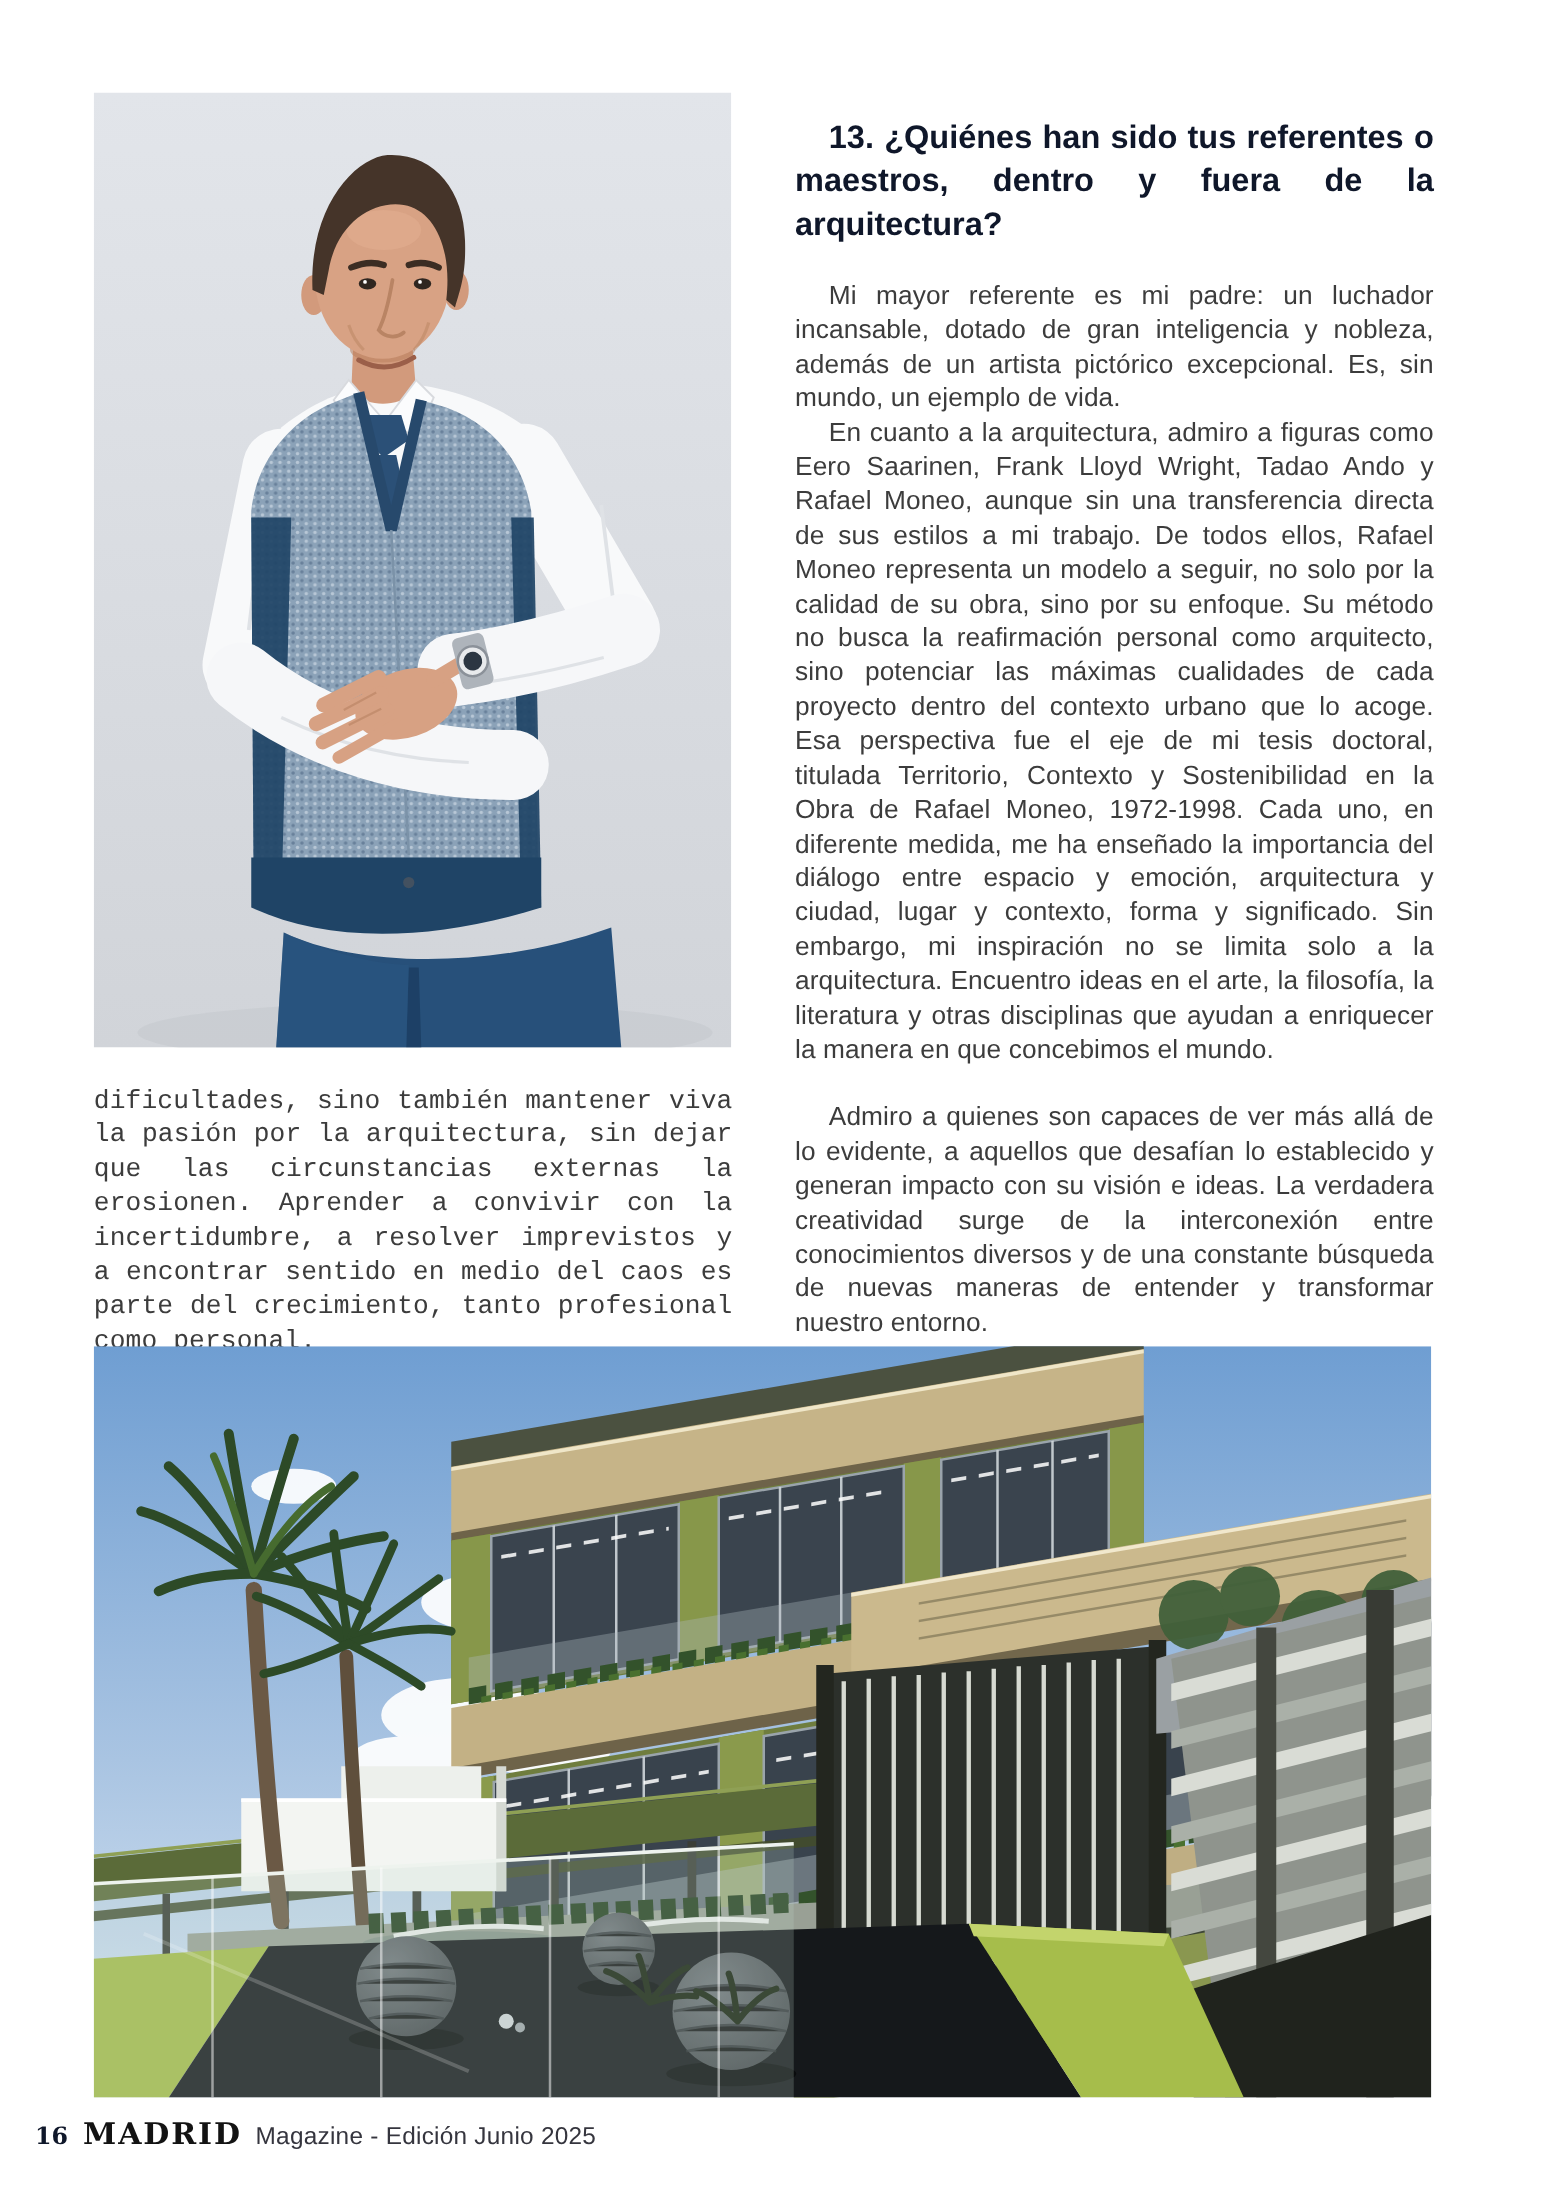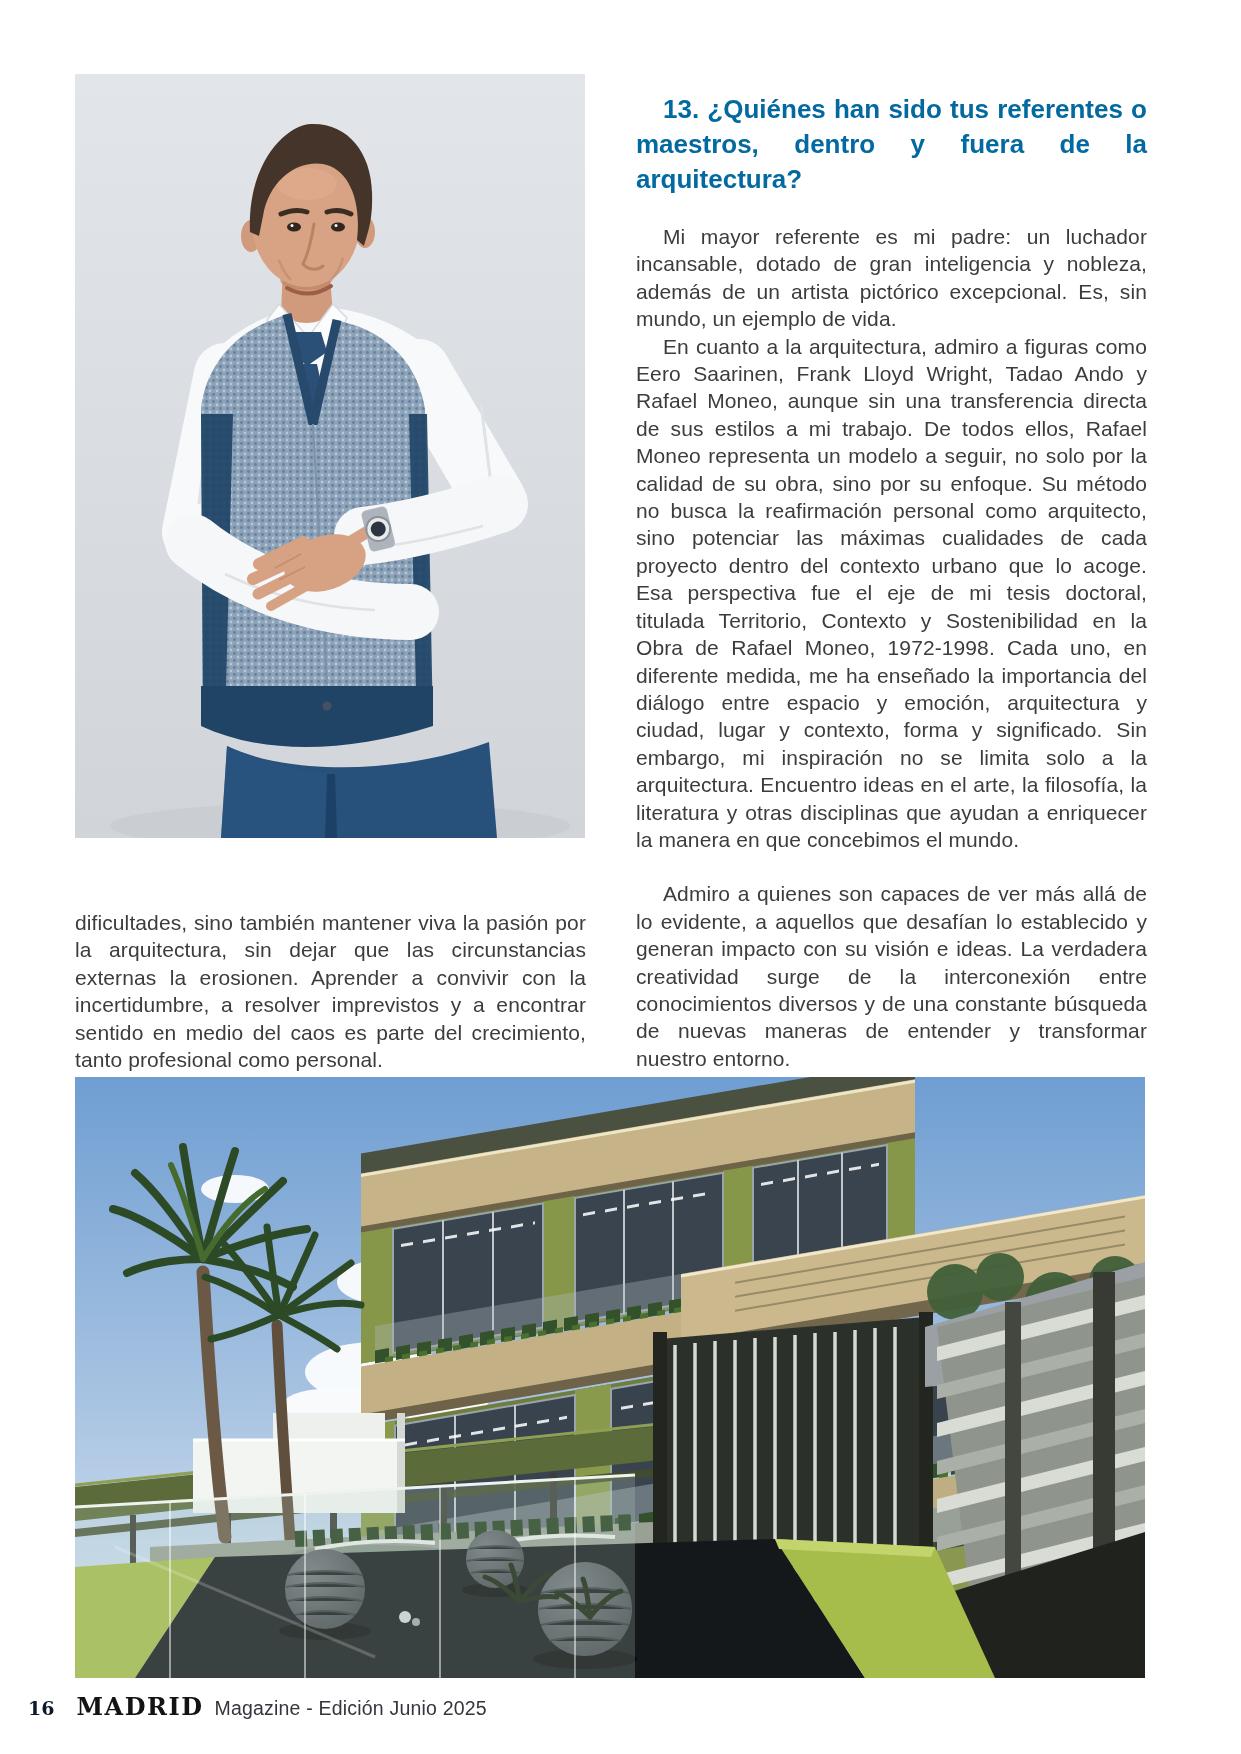--- a/index.html
+++ b/index.html
@@ -9,7 +9,7 @@
   .render-figure{position:absolute;left:75px;top:1077px;width:1070px;height:601px;}
   .portrait-figure svg,.render-figure svg{display:block;width:100%;height:100%;}
   .right-col{position:absolute;left:636px;top:92px;width:511px;}
-  .q-heading{font-size:26px;line-height:35px;font-weight:bold;color:#0369a1;
+  .q-heading{font-size:26px;line-height:35px;font-weight:bold;color:#0f172a;
              text-align:justify;text-indent:27px;margin:0 0 26px 0;}
   .body-par{font-size:21px;line-height:27.4px;color:#3c3c3c;text-align:justify;
             text-indent:27px;margin:0;letter-spacing:0.1px;}

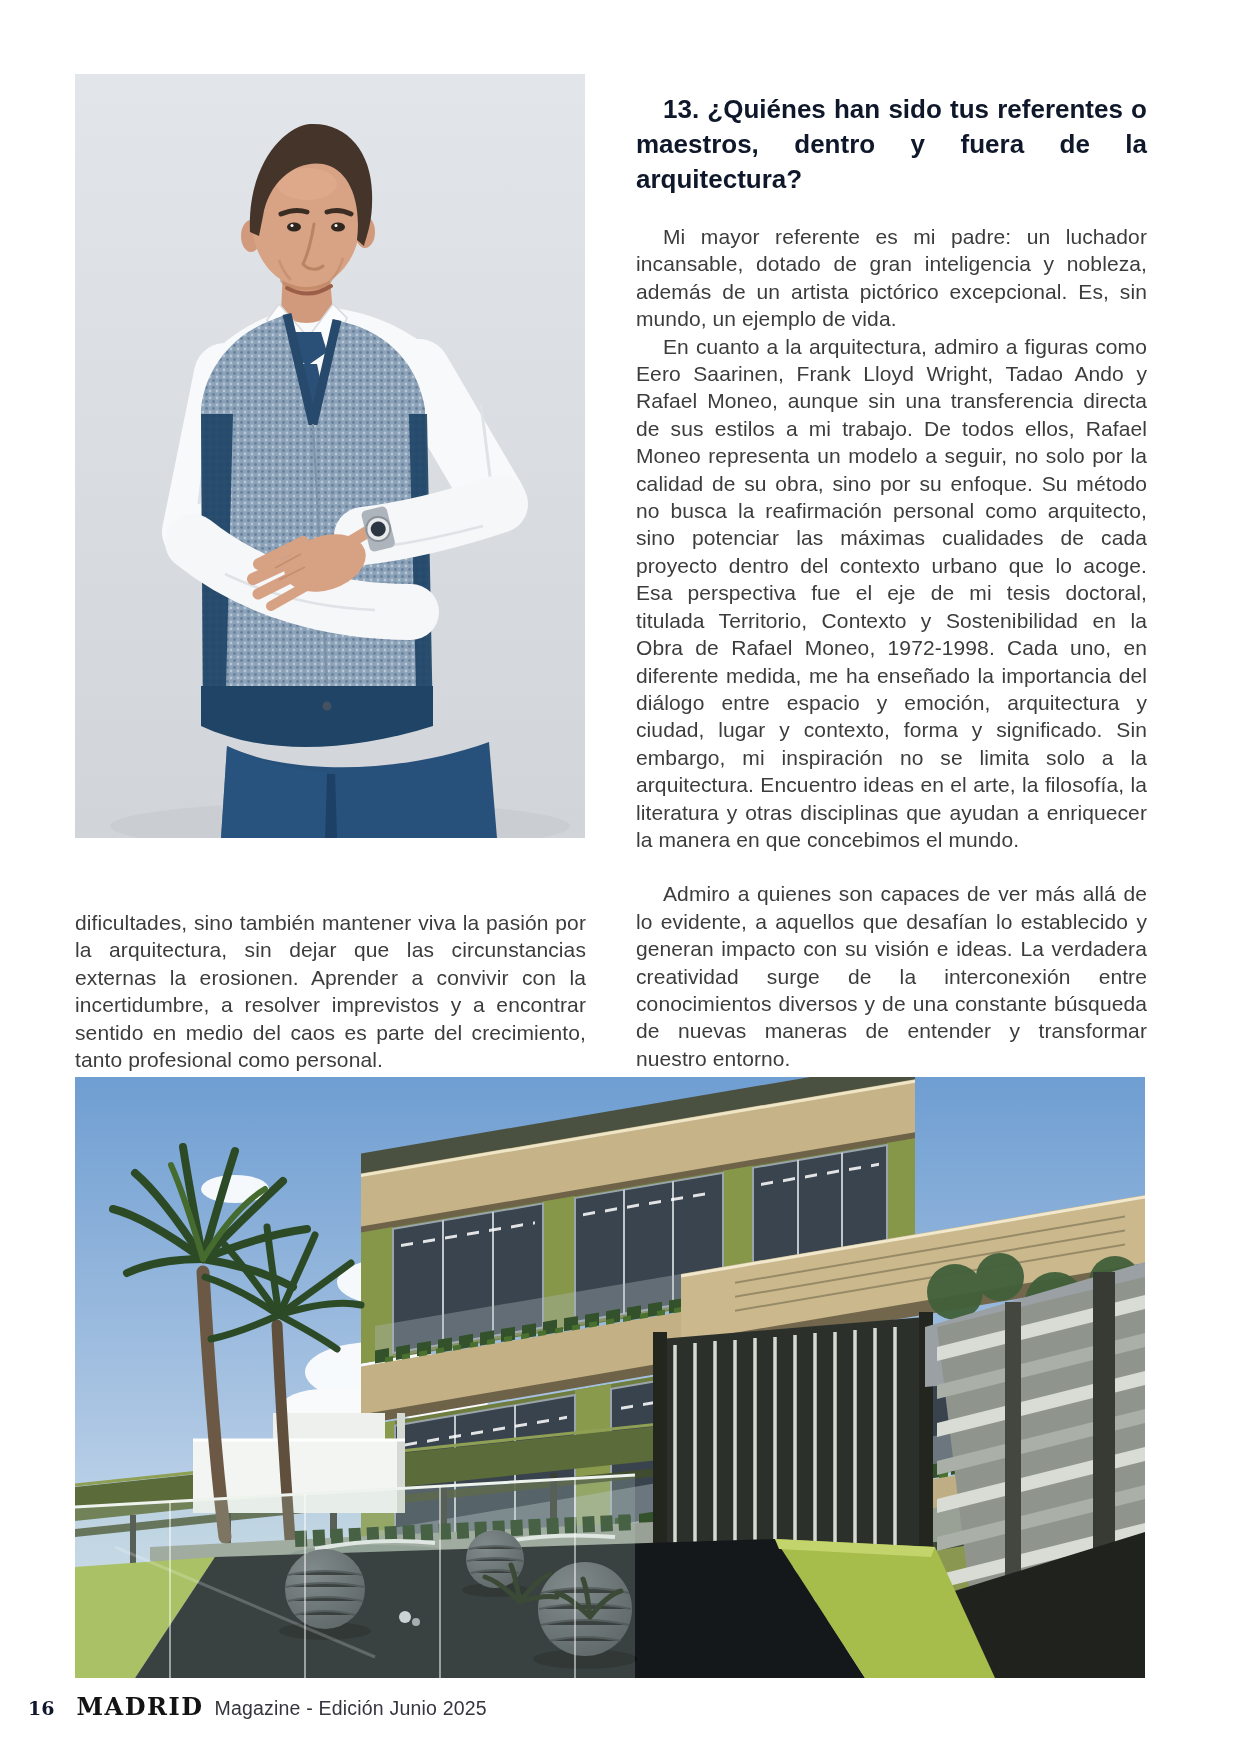--- a/index.html
+++ b/index.html
@@ -14,7 +14,7 @@
   .body-par{font-size:21px;line-height:27.4px;color:#3c3c3c;text-align:justify;
             text-indent:27px;margin:0;letter-spacing:0.1px;}
   .body-par.spaced{margin-top:27px;}
-  .left-col{position:absolute;left:75px;top:909px;width:511px;}
+  .left-col{position:absolute;left:75px;top:868px;width:511px;font-family:Liberation Mono, monospace;}
   .left-col .body-par{text-indent:0;}
   .footer{position:absolute;left:28px;top:1692px;display:flex;align-items:baseline;}
   .page-num{font-family:"DejaVu Serif",serif;font-weight:bold;font-size:19px;color:#0f172a;}

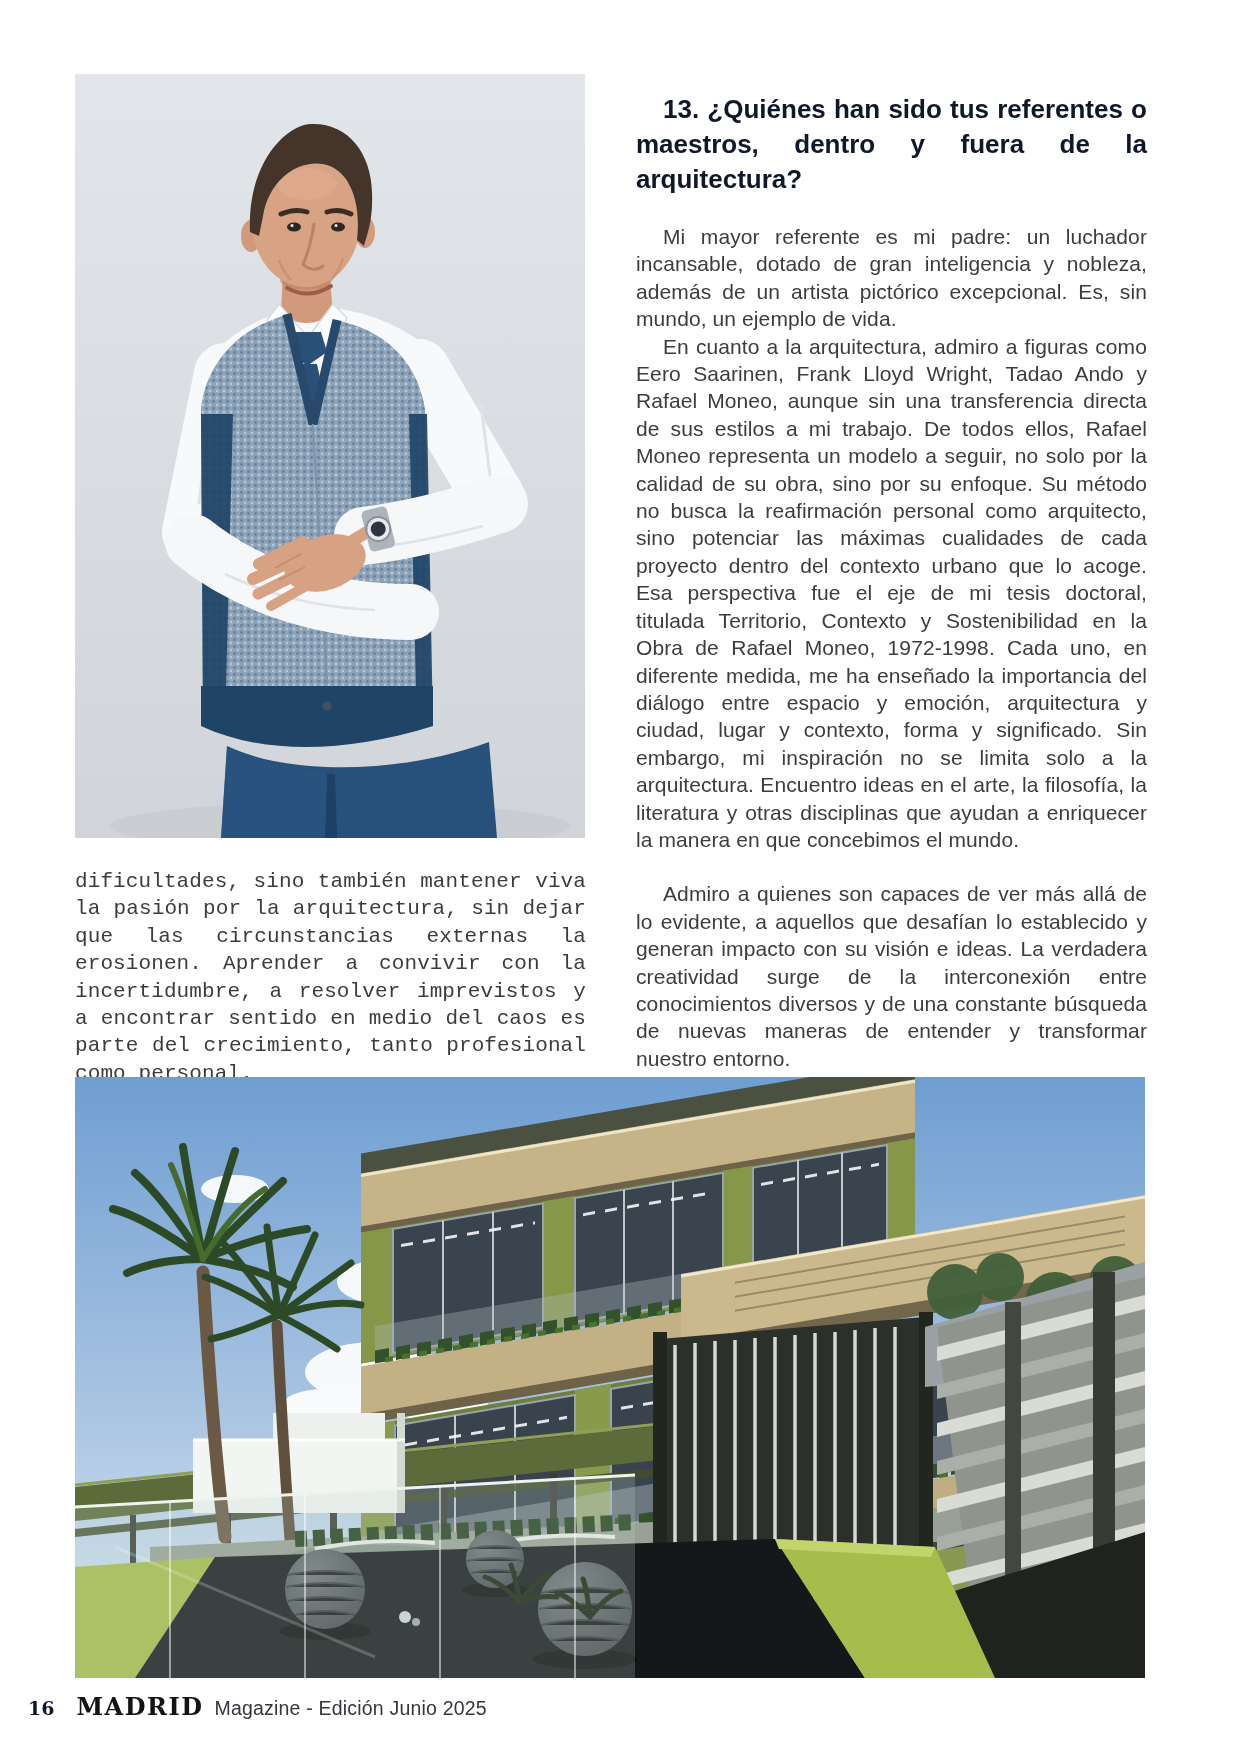--- a/index.html
+++ b/index.html
@@ -19,7 +19,7 @@
   .footer{position:absolute;left:28px;top:1692px;display:flex;align-items:baseline;}
   .page-num{font-family:"DejaVu Serif",serif;font-weight:bold;font-size:19px;color:#0f172a;}
   .mag-title{font-family:"DejaVu Serif",serif;font-weight:800;font-size:24px;color:#131313;
-             letter-spacing:1.5px;margin-left:22px;}
+             letter-spacing:1.5px;margin-left:12px;}
   .mag-edition{font-size:19.5px;color:#35353e;margin-left:11px;letter-spacing:0.2px;}
 </style>
 </head>

